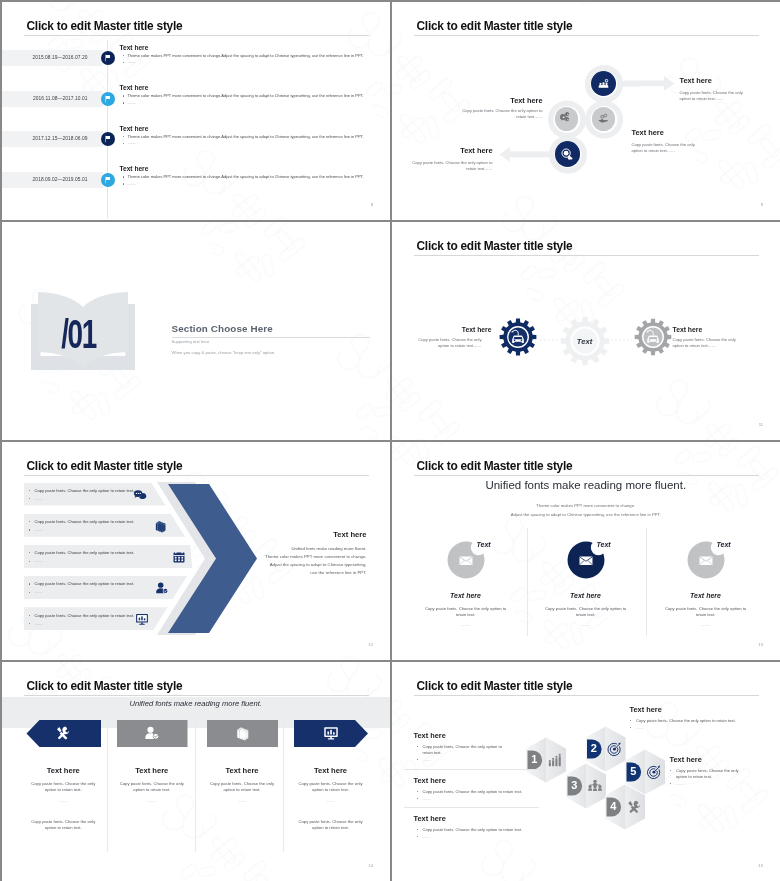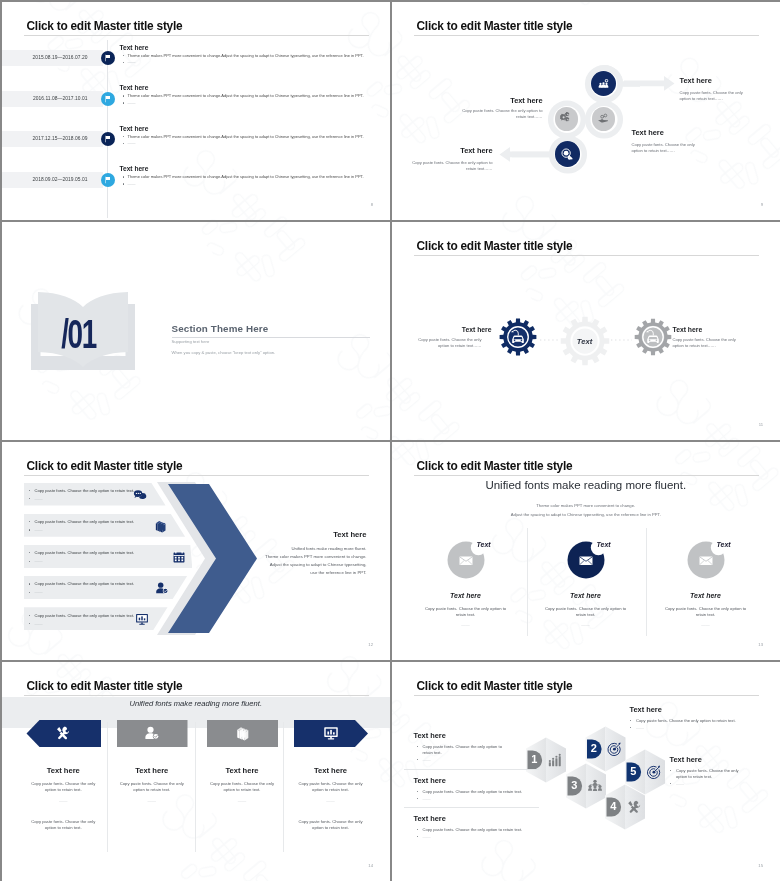--- a/index.html
+++ b/index.html
@@ -332,7 +332,7 @@
         <path d="M7 0 C28 0.5 44 6.5 52 15 C60 6.5 76 0.5 97 0 V60 C76 60.5 60 66.5 52 75 C44 66.5 28 60.5 7 60 Z" fill="#e2e5e8"></path>
       </svg>
 <div class="s3-num">/01</div>
-<div class="s3-h">Section Theme Here</div>
+<div class="s3-h">Section Choose Here</div>
 <div class="s3-rule"></div>
 <div class="s3-s1">Supporting text here</div>
 <div class="s3-s2">When you copy &amp; paste, choose "keep text only" option.</div>

